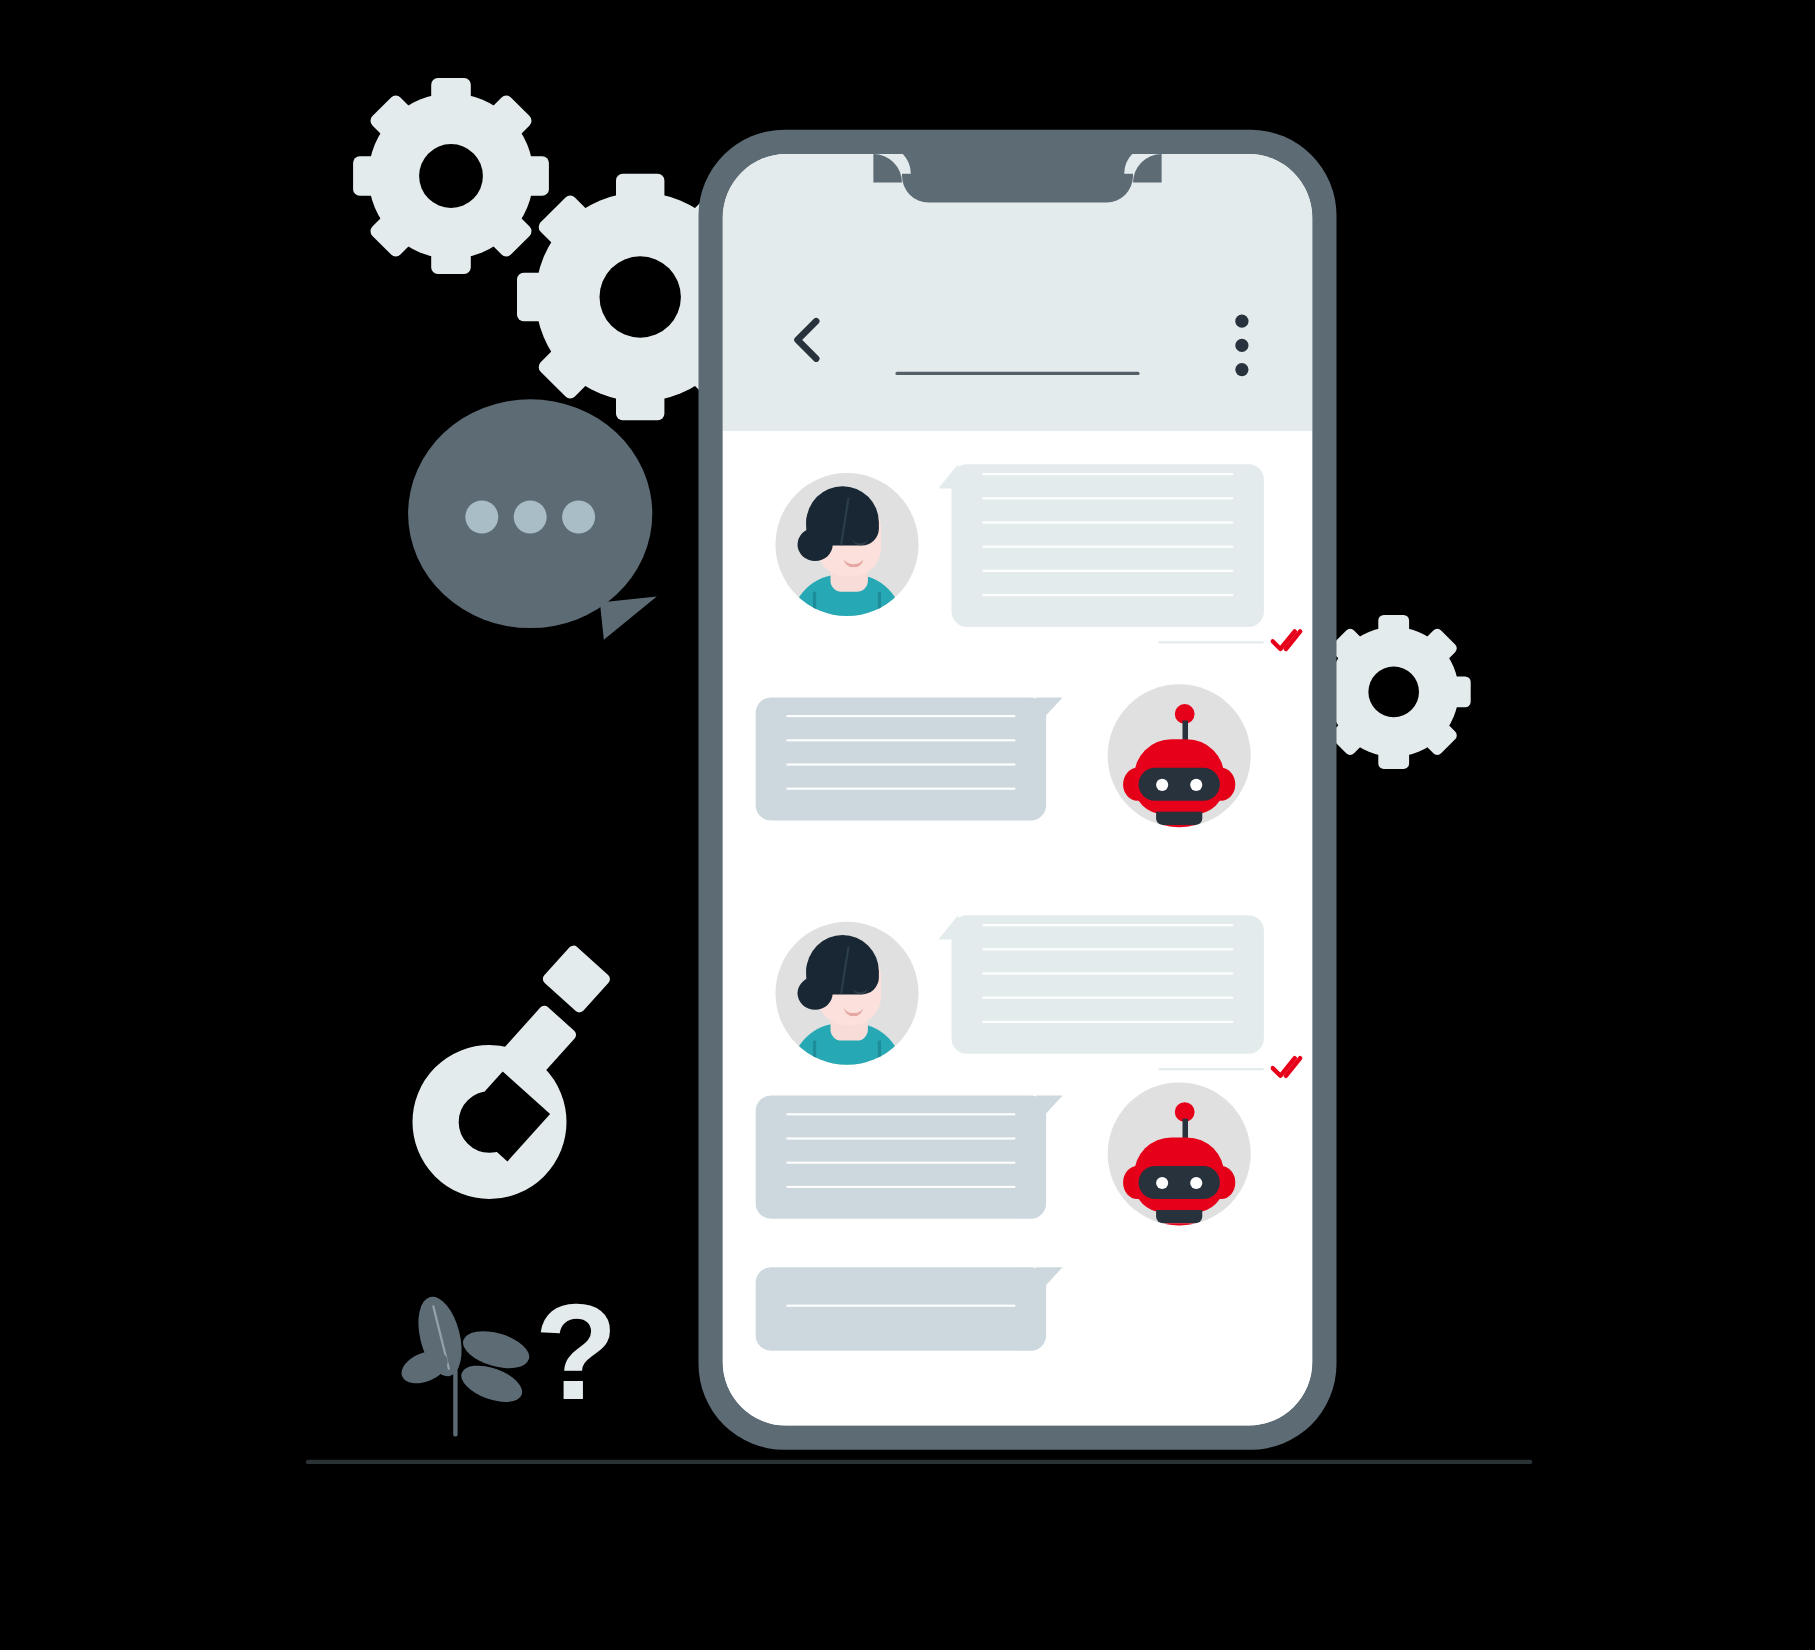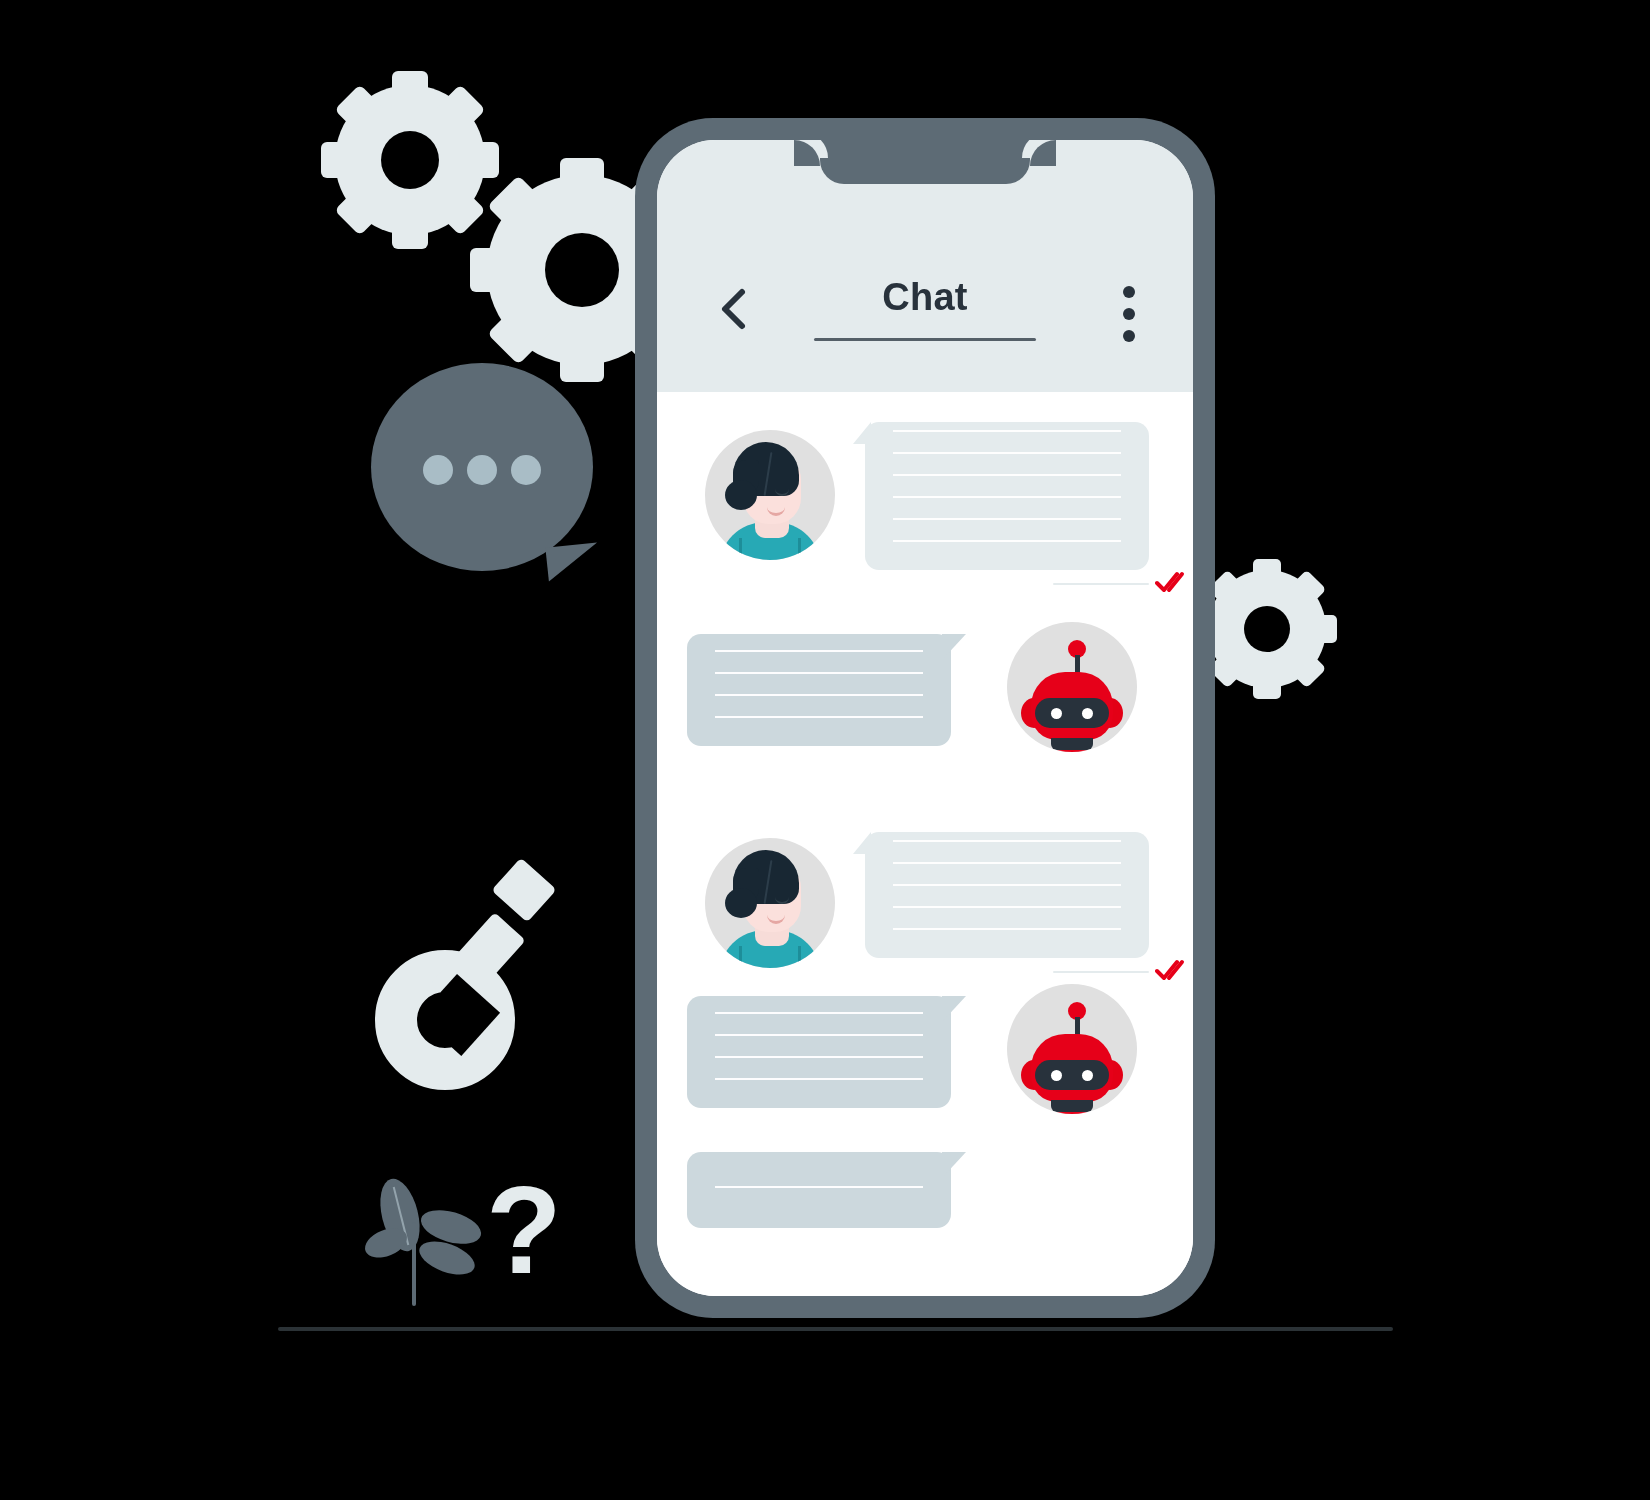--- a/index.html
+++ b/index.html
@@ -167,7 +167,6 @@
             </svg>
           </div>
 
-          <div class="nav-title">Chat</div>
           <div class="nav-underline"></div>
 
           <div class="kebab">

